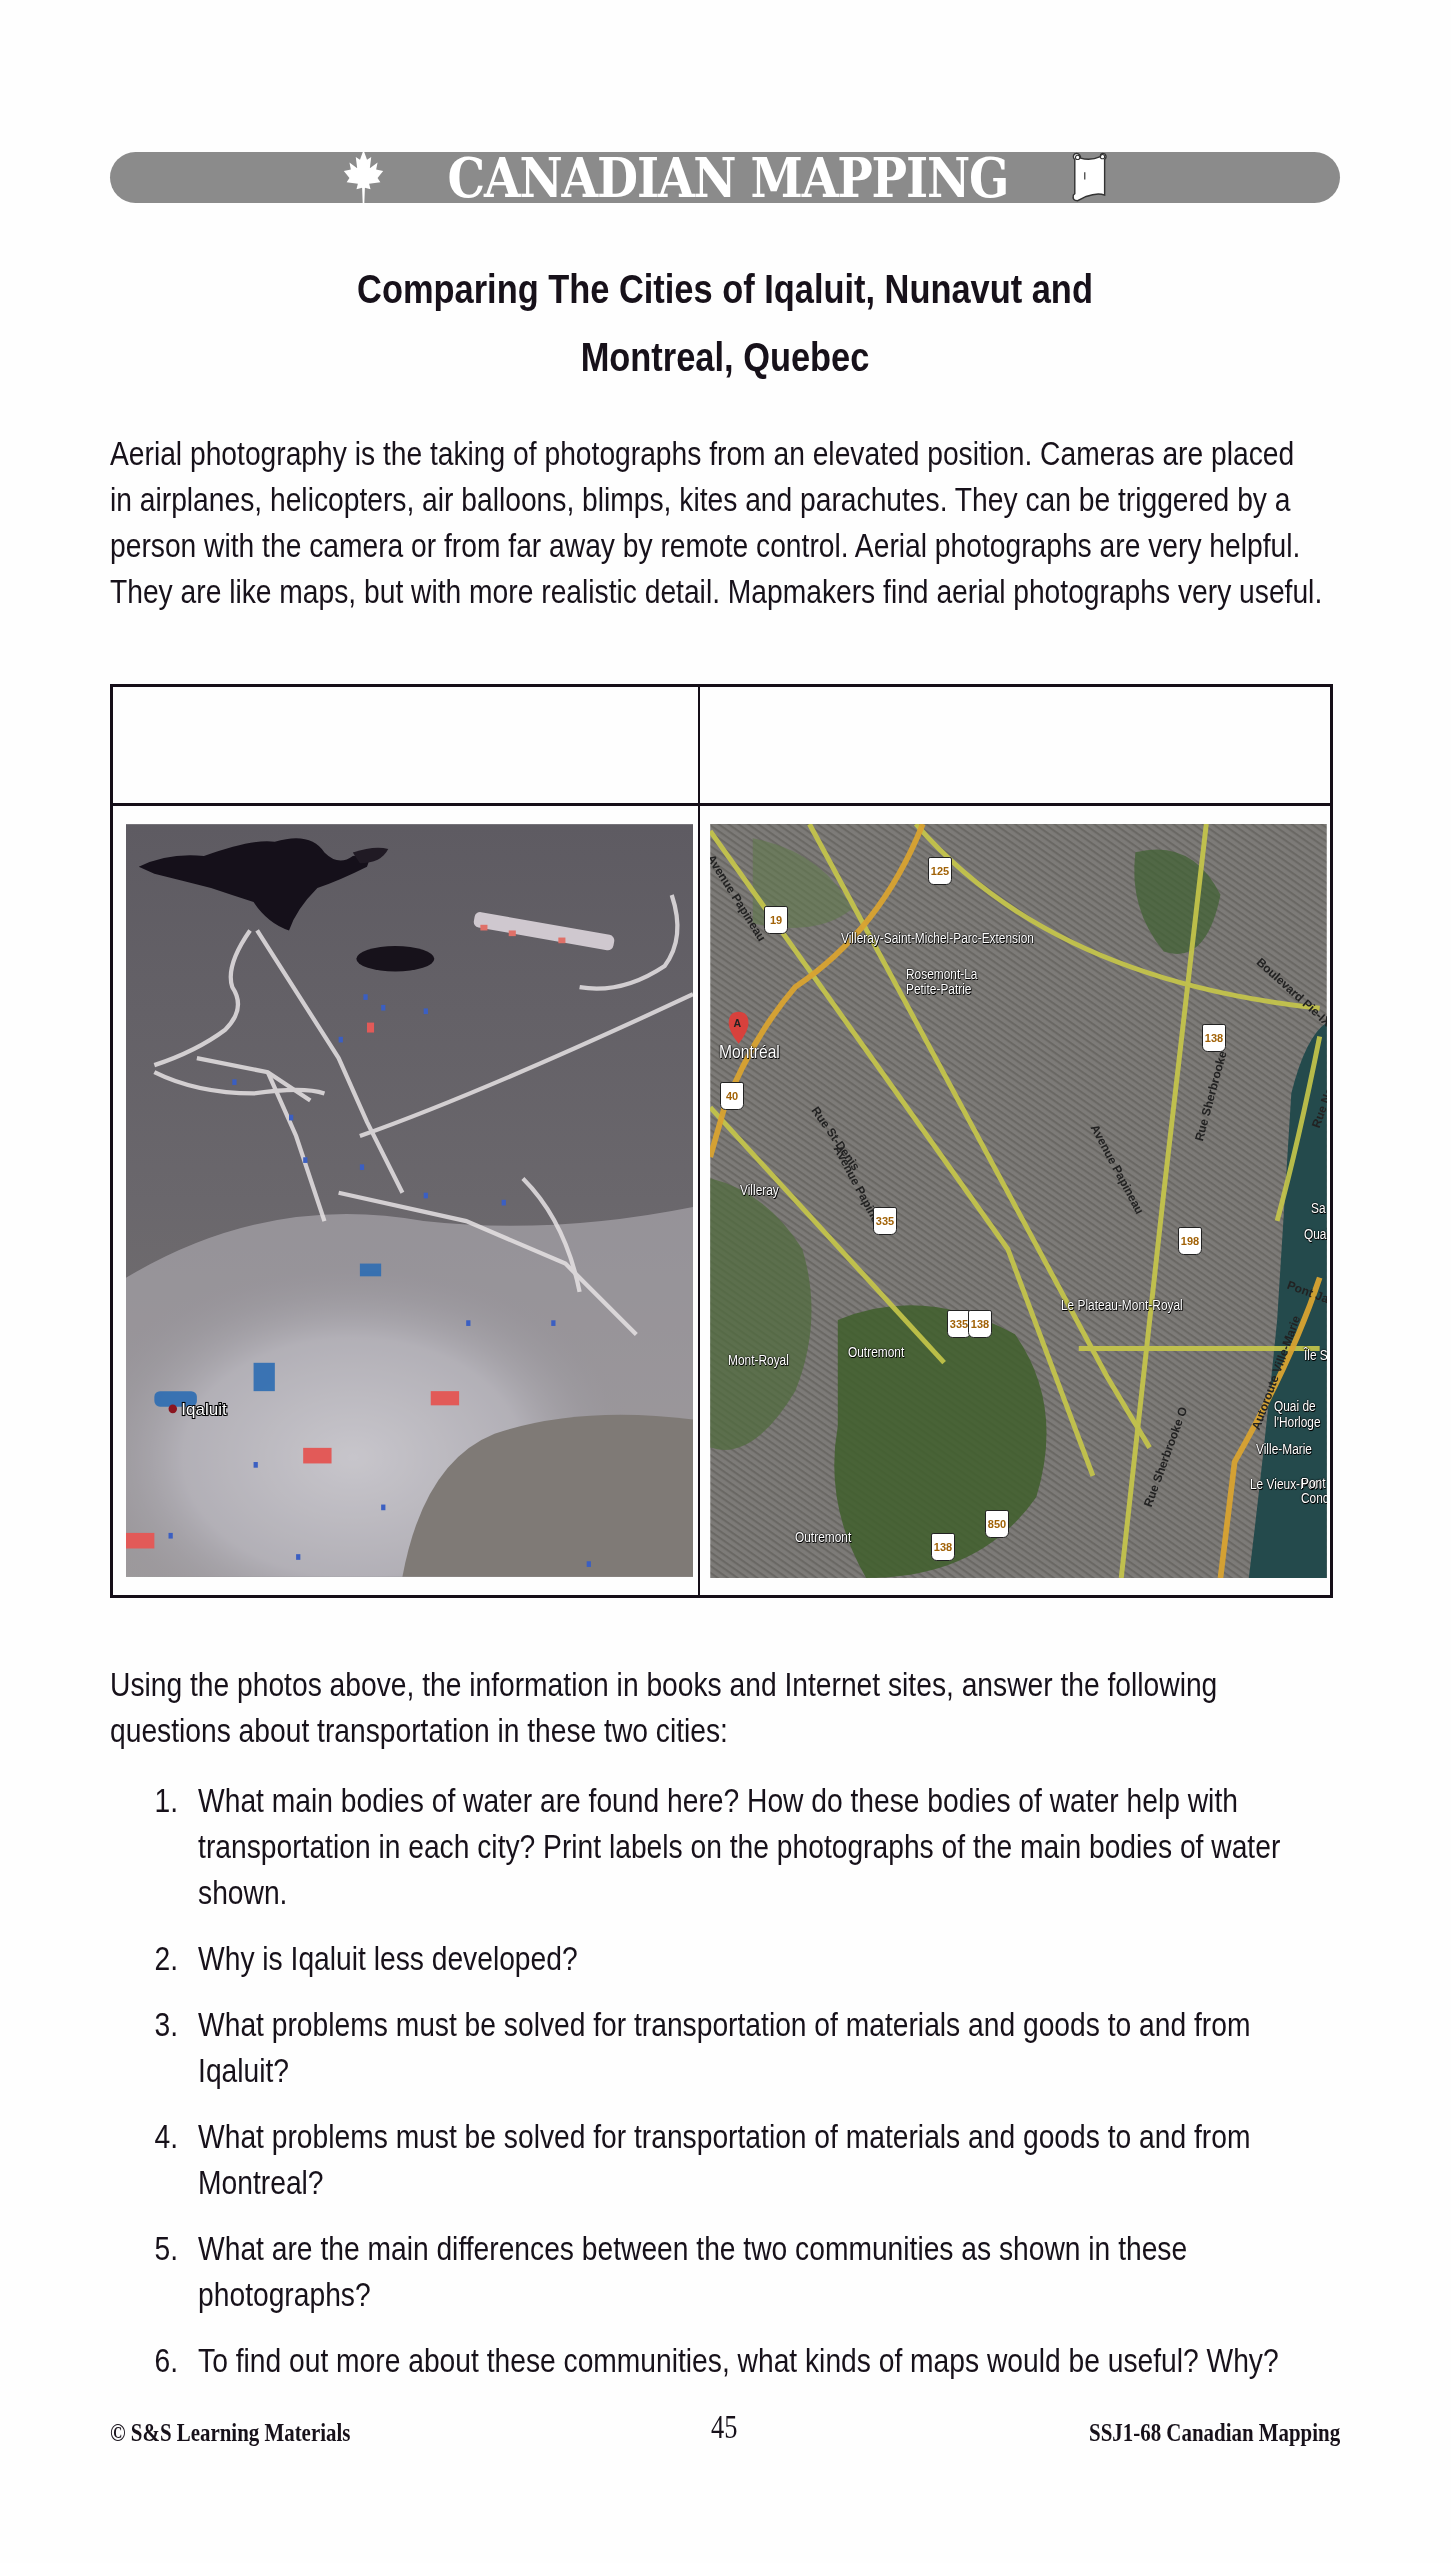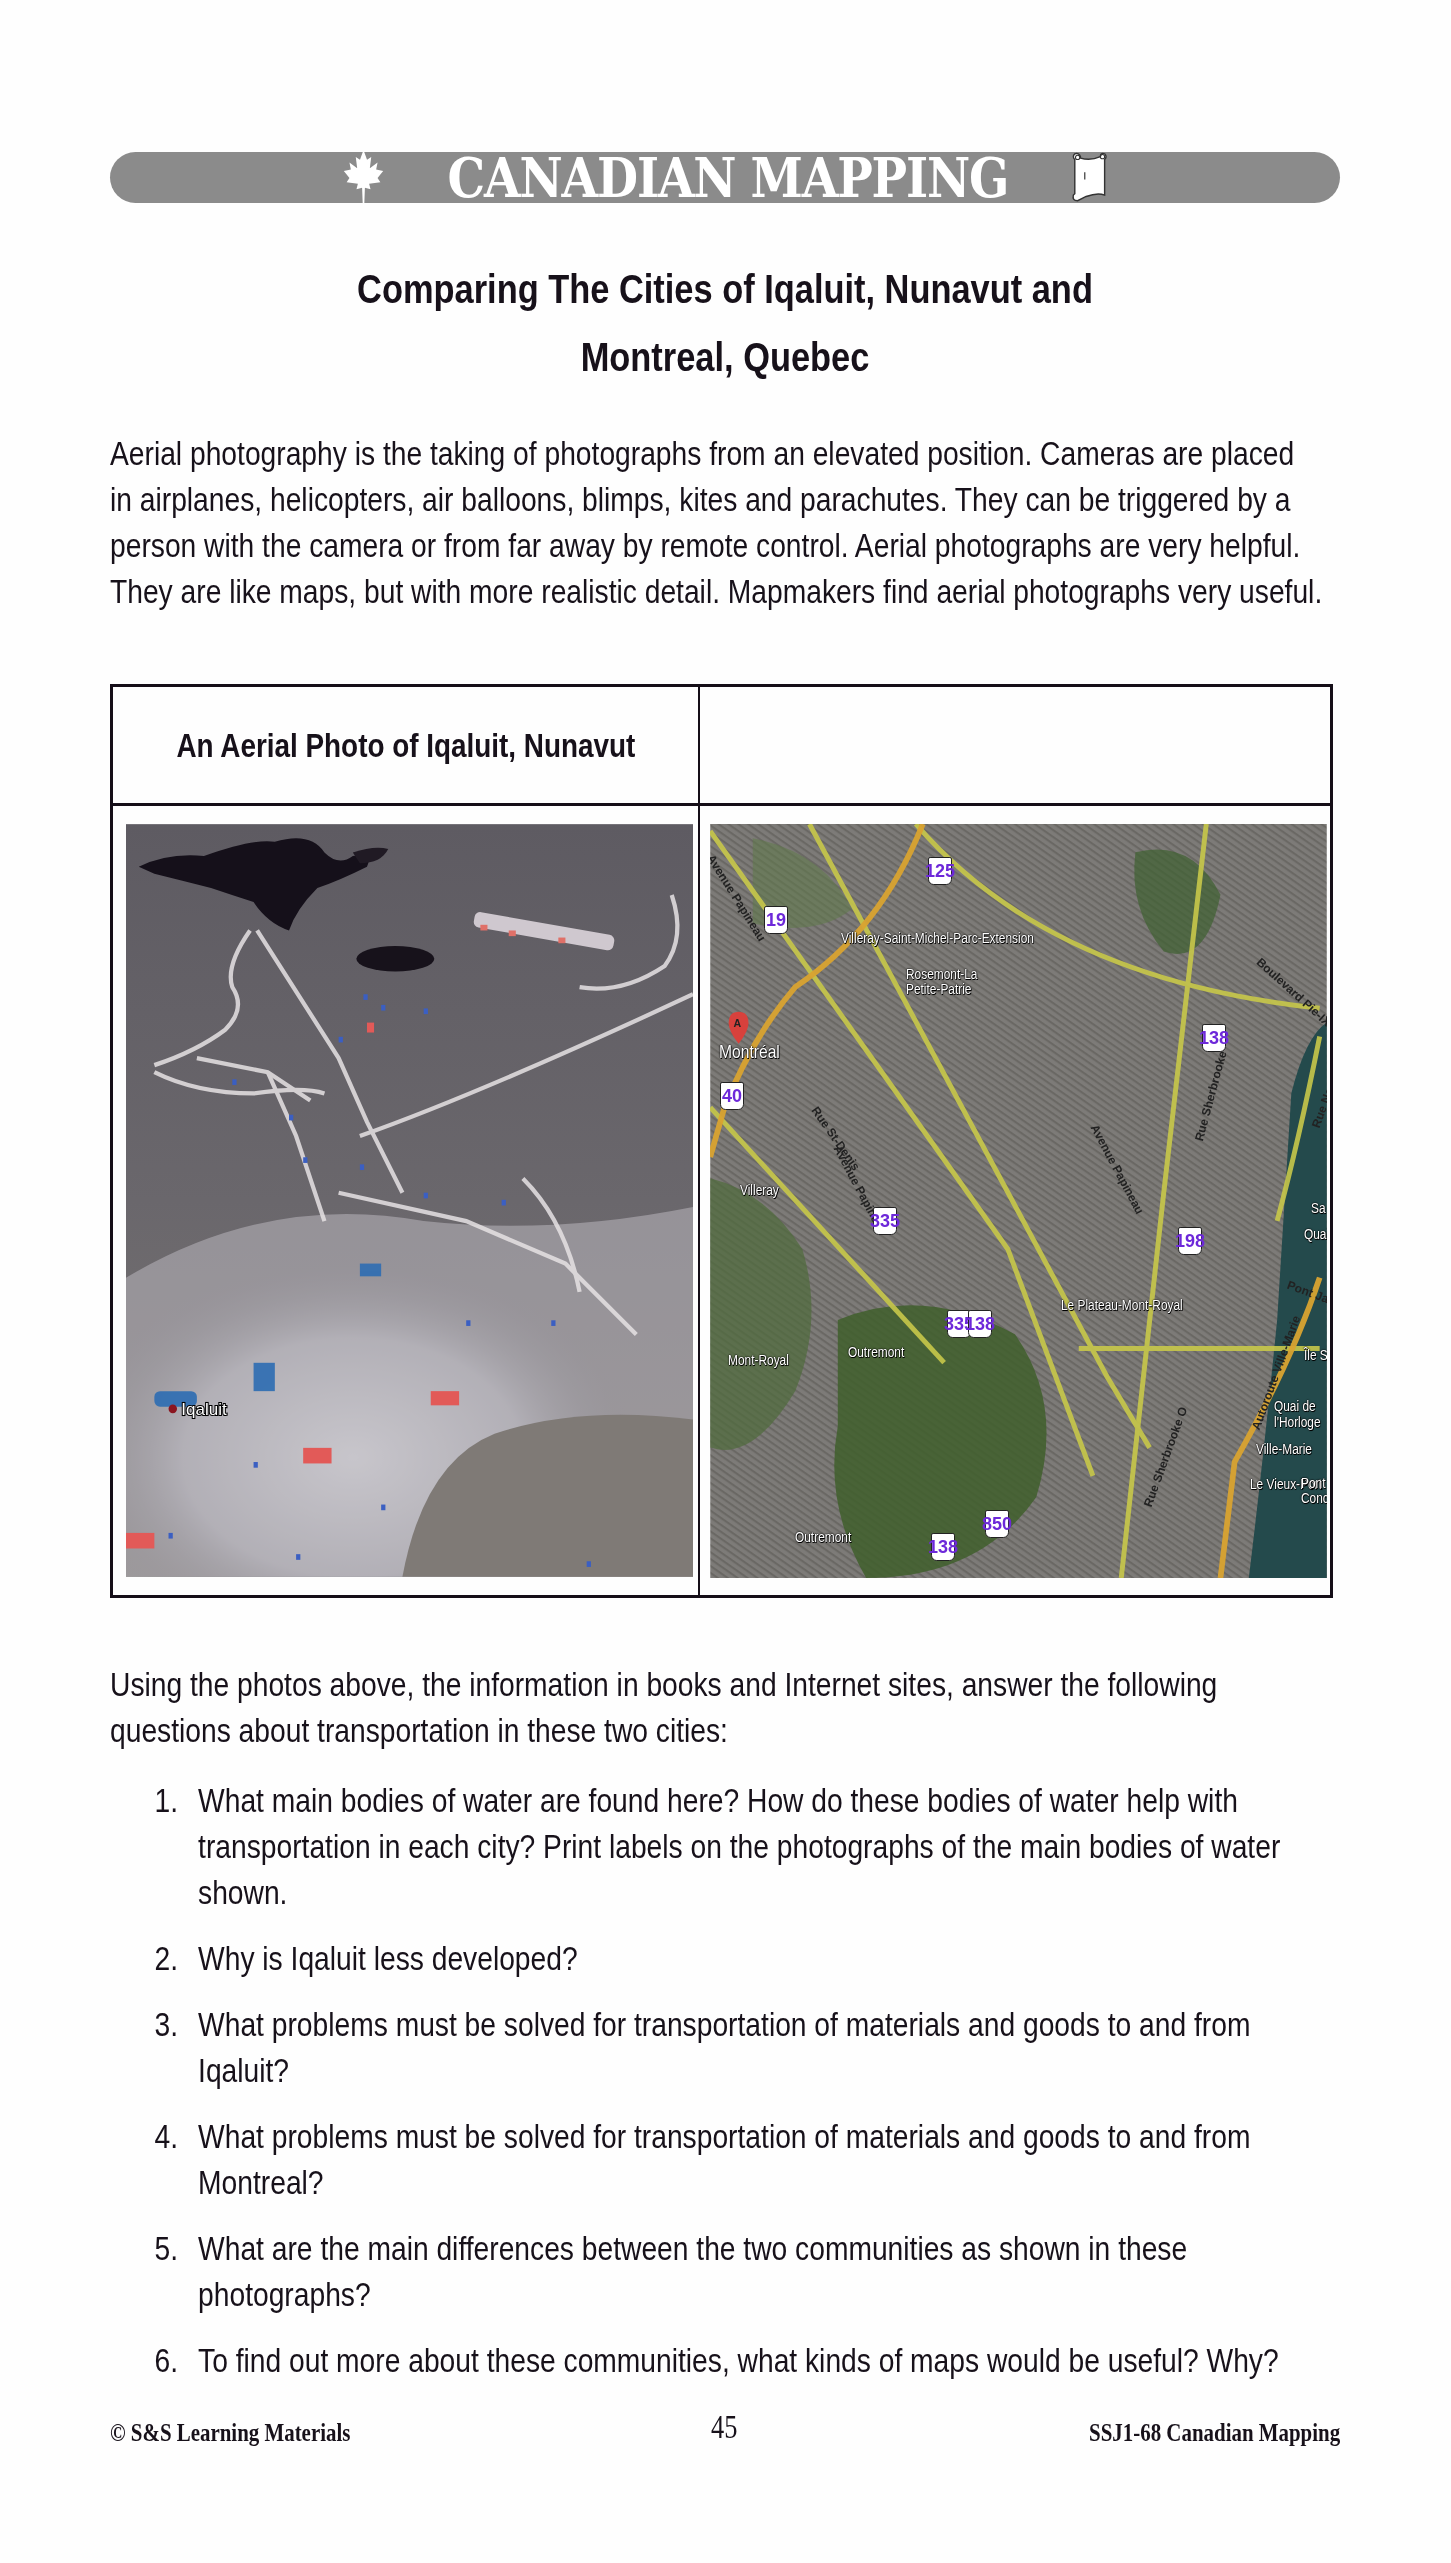--- a/index.html
+++ b/index.html
@@ -103,9 +103,6 @@
 
 <div class="photo-table">
   <div class="th-row">
-    <div class="th th-left">
-      <div class="inner" style="white-space:nowrap">An Aerial Photo of Iqaluit, Nunavut</div>
-    </div>
   </div>
   <div class="col-divider"></div>
 

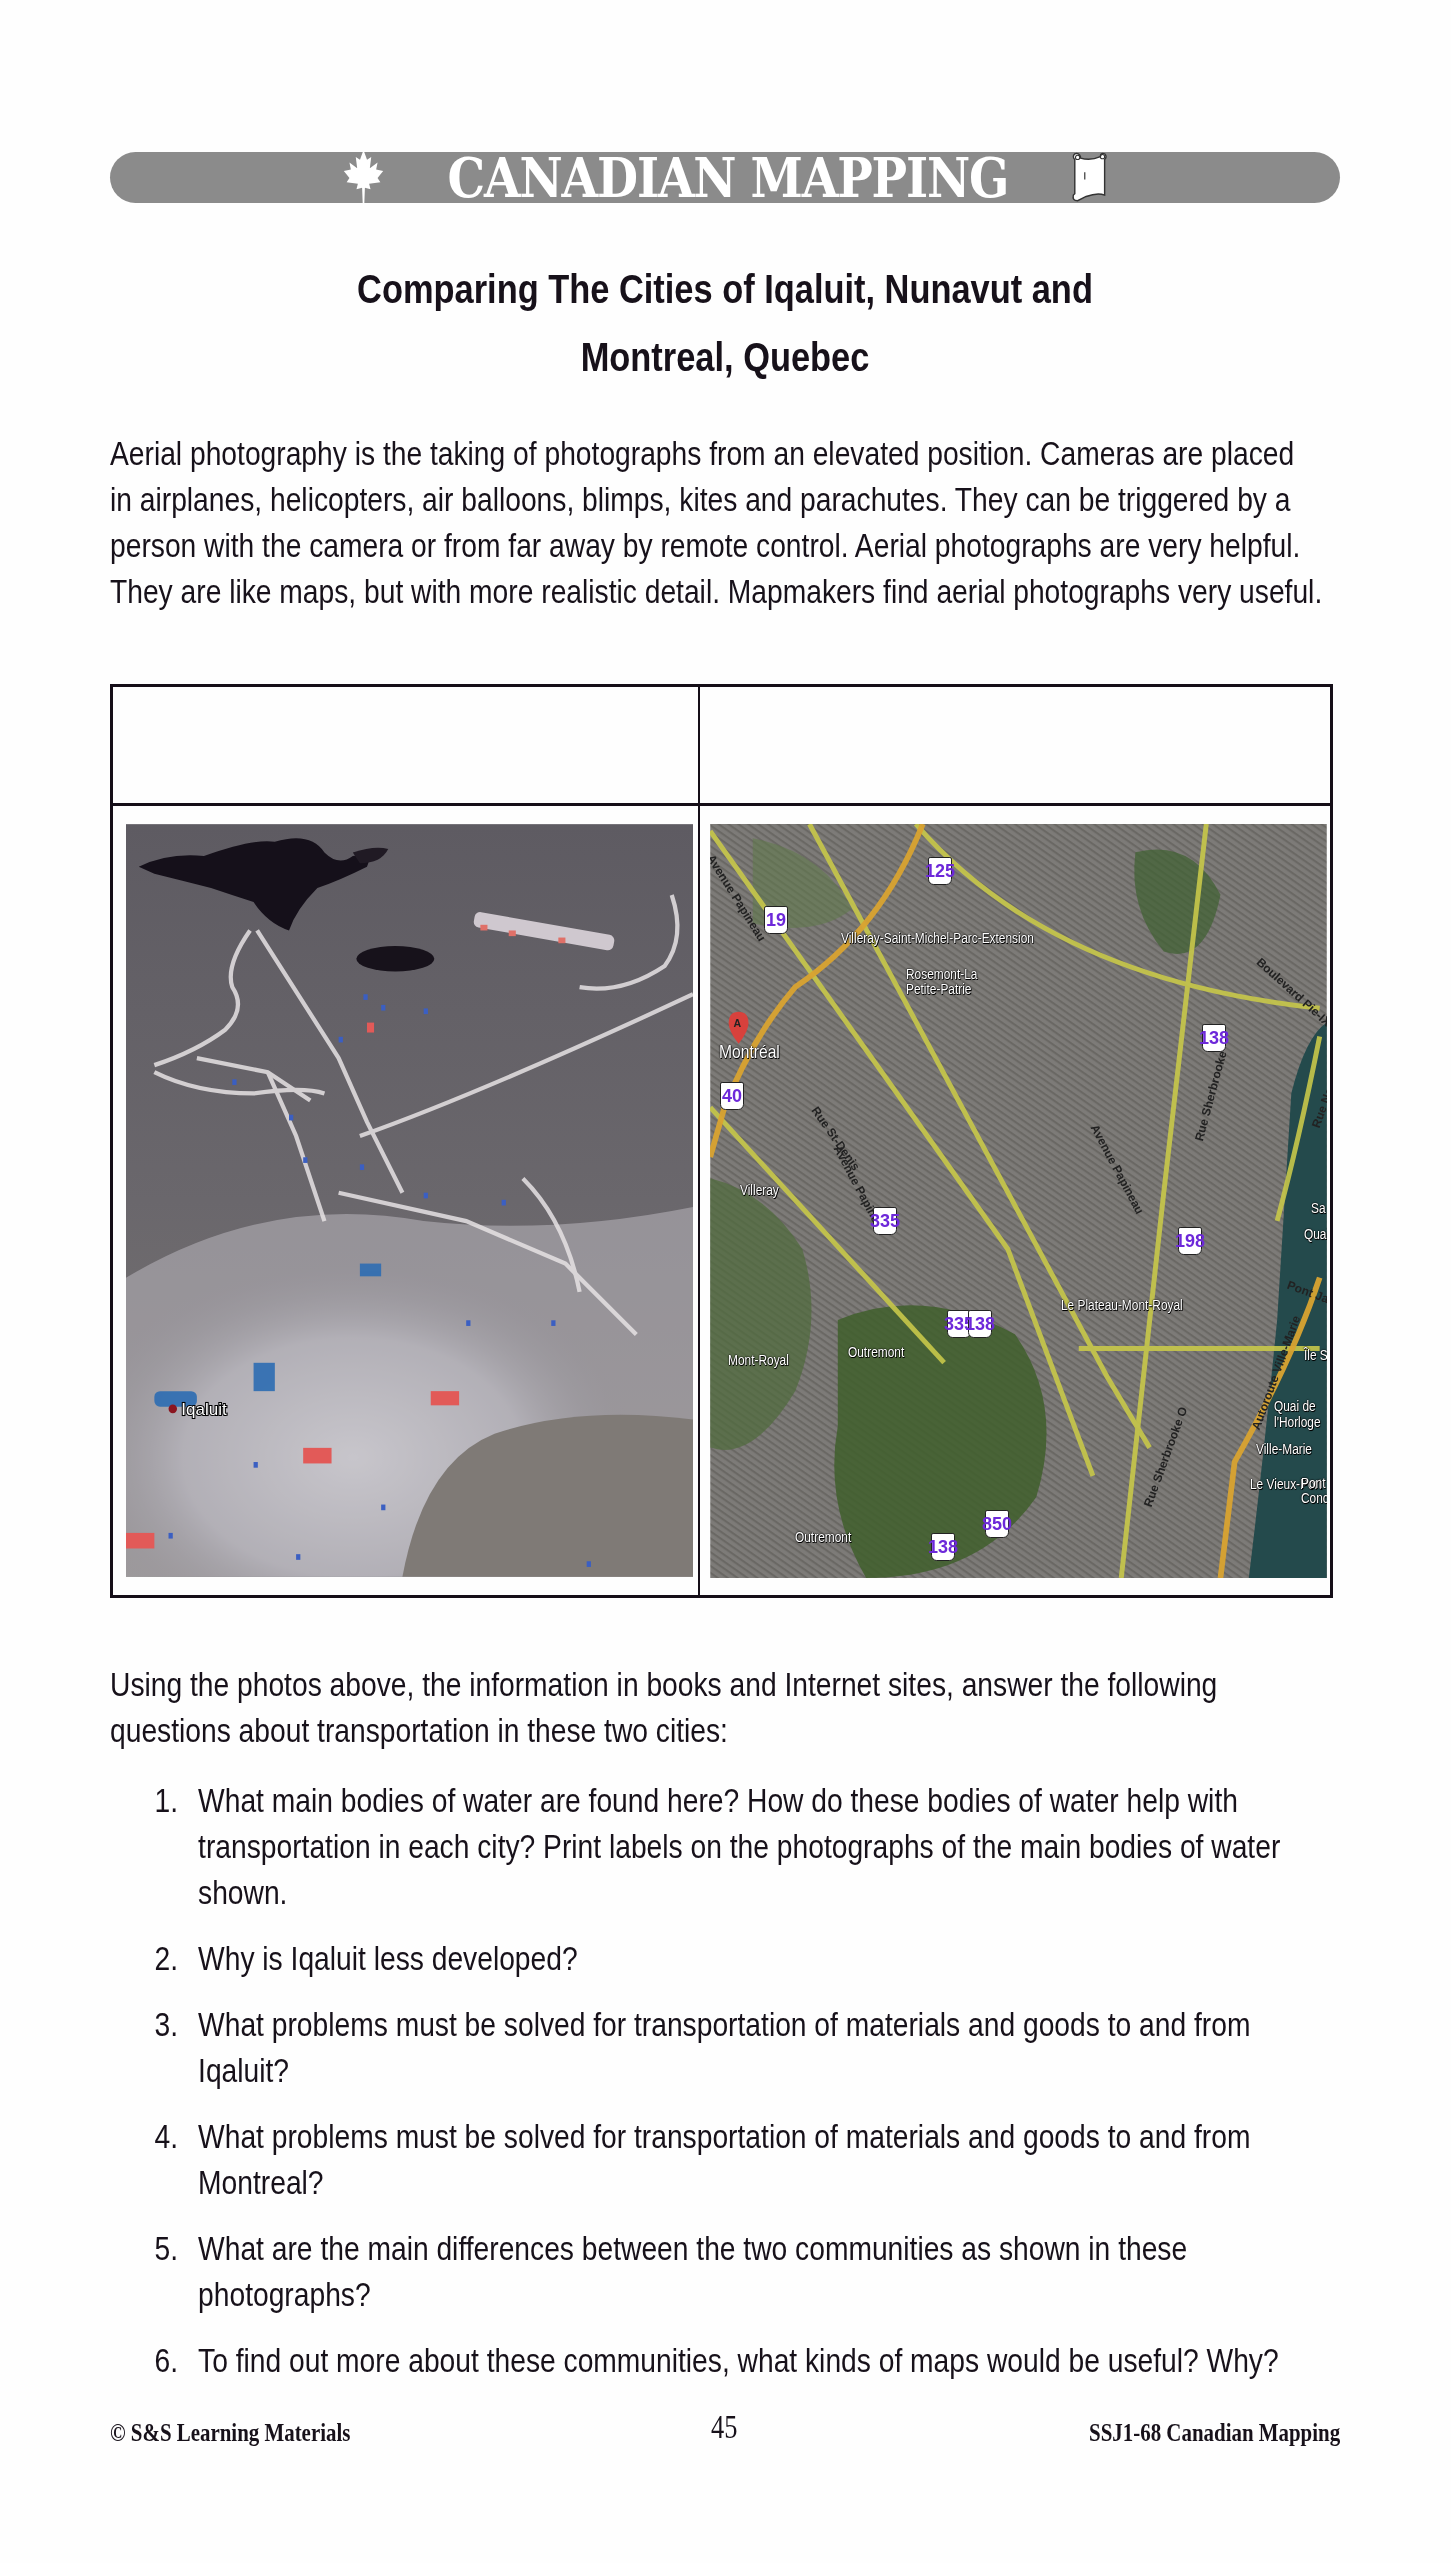--- a/index.html
+++ b/index.html
@@ -48,7 +48,7 @@
                text-shadow:0 0 2.1px #000, 0 0 1.4px #000, 0.7px 0.7px 0.7px #000; transform:scaleX(0.85);
                transform-origin:left top; }
   .shield { position:absolute; width:24px; height:28px; background:#fff; border:1.4px solid #222;
-            font-size:18px; font-weight:bold; color:#6d28d9; display:flex; align-items:center;
+            font-size:11px; font-weight:bold; color:#a16207; display:flex; align-items:center;
             justify-content:center; box-sizing:border-box; border-radius:2.1px 2.1px 5.7px 5.7px; }
   .road-label { position:absolute; color:#222; font-size:12px; white-space:nowrap; font-weight:bold; }
 

